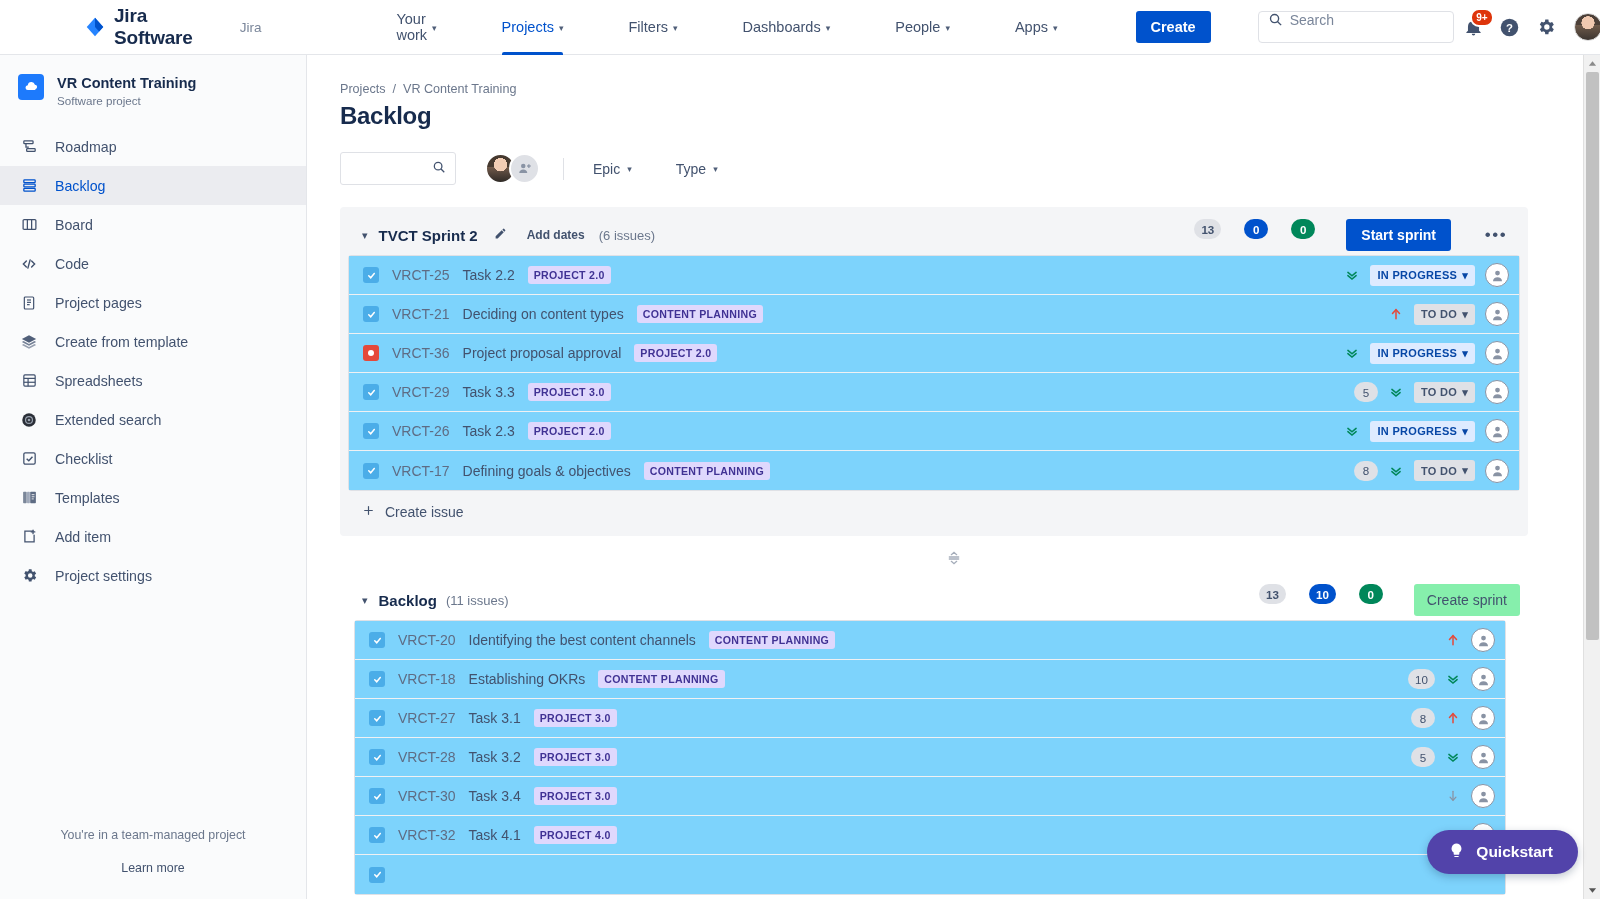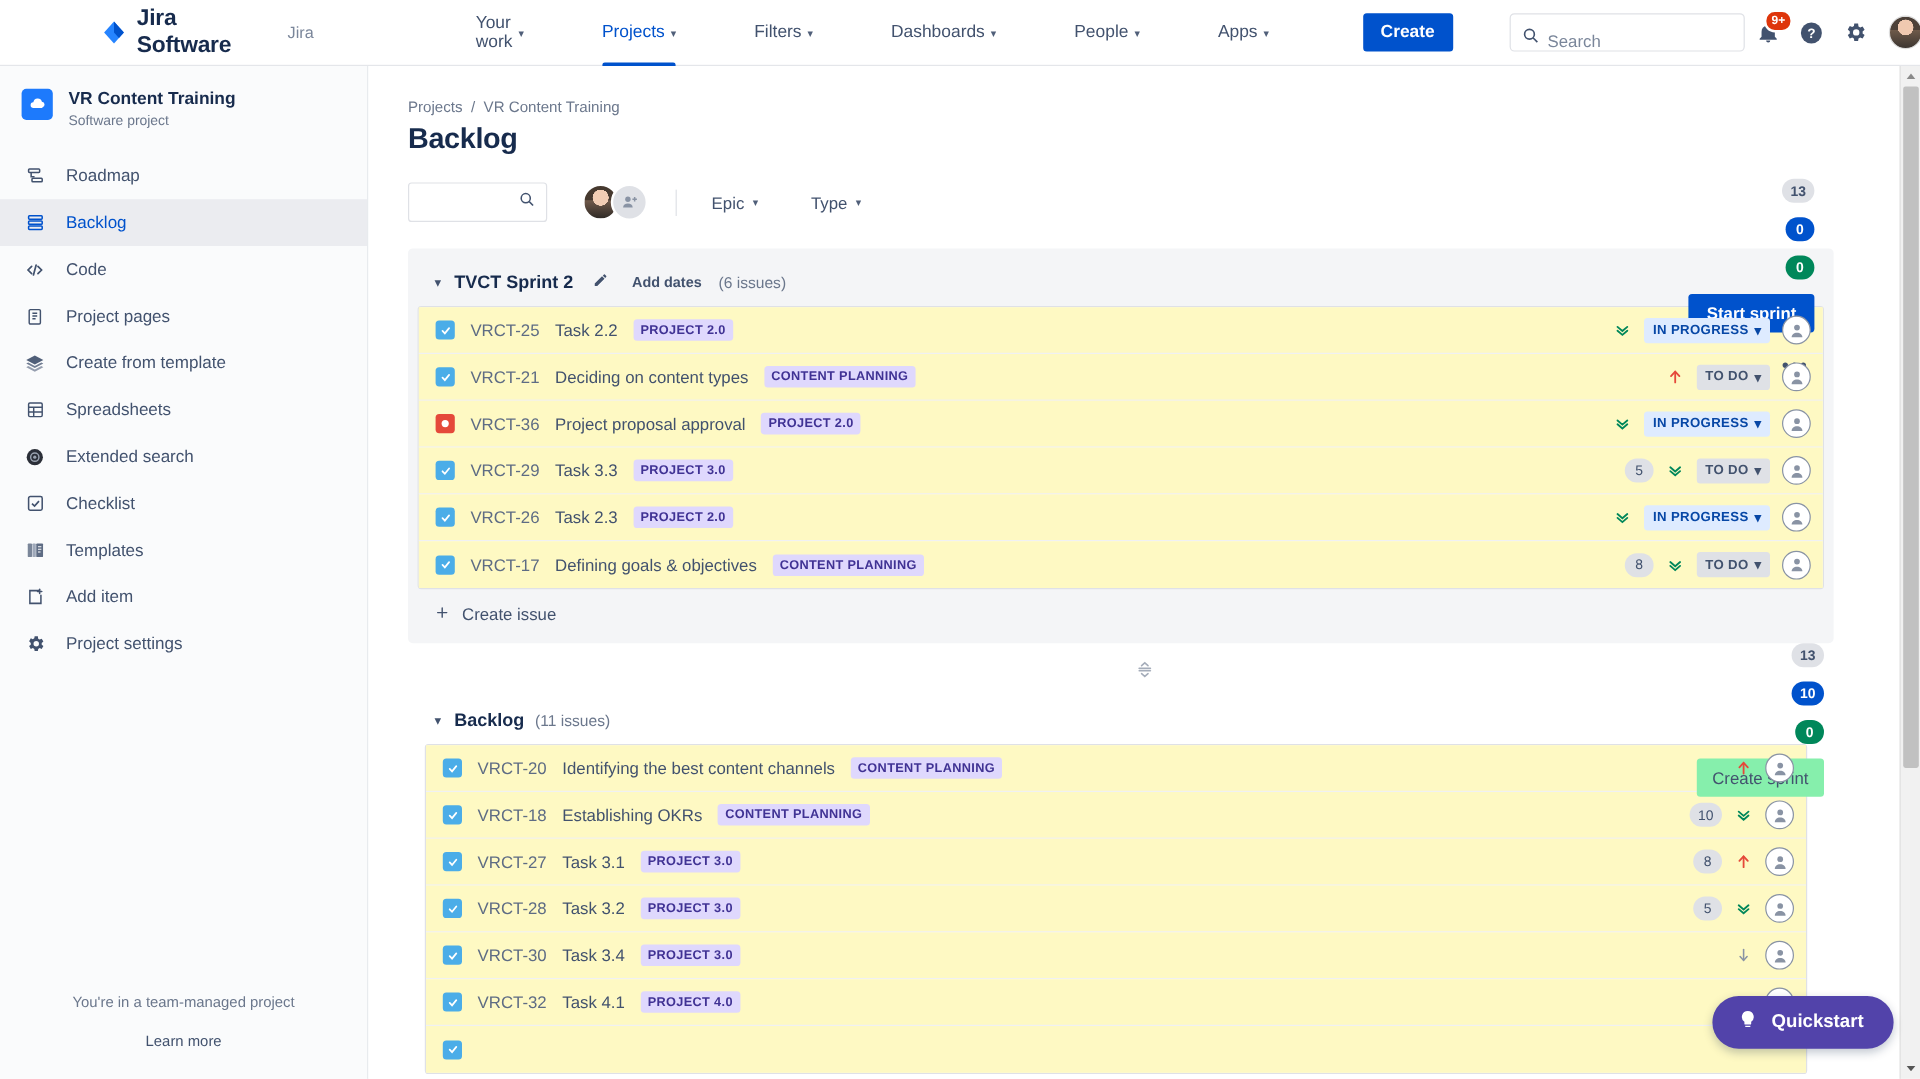--- a/index.html
+++ b/index.html
@@ -42,7 +42,7 @@
   .nav-right { margin-left: auto; display: flex; align-items: center; padding-right: 14px; gap: 4px; }
   .searchbox {
     width: 196px; height: 32px; border: 1px solid #dfe1e6; border-radius: 4px;
-    display: flex; align-items: flex-end; padding: 0 9px; gap: 7px; background: #fff; cursor: text;
+    display: flex; align-items: flex-start; padding: 0 9px; gap: 7px; background: #fff; cursor: text;
   }
   .searchbox input {
     border: none; outline: none; font-size: 14px; color: #172b4d; width: 100%;

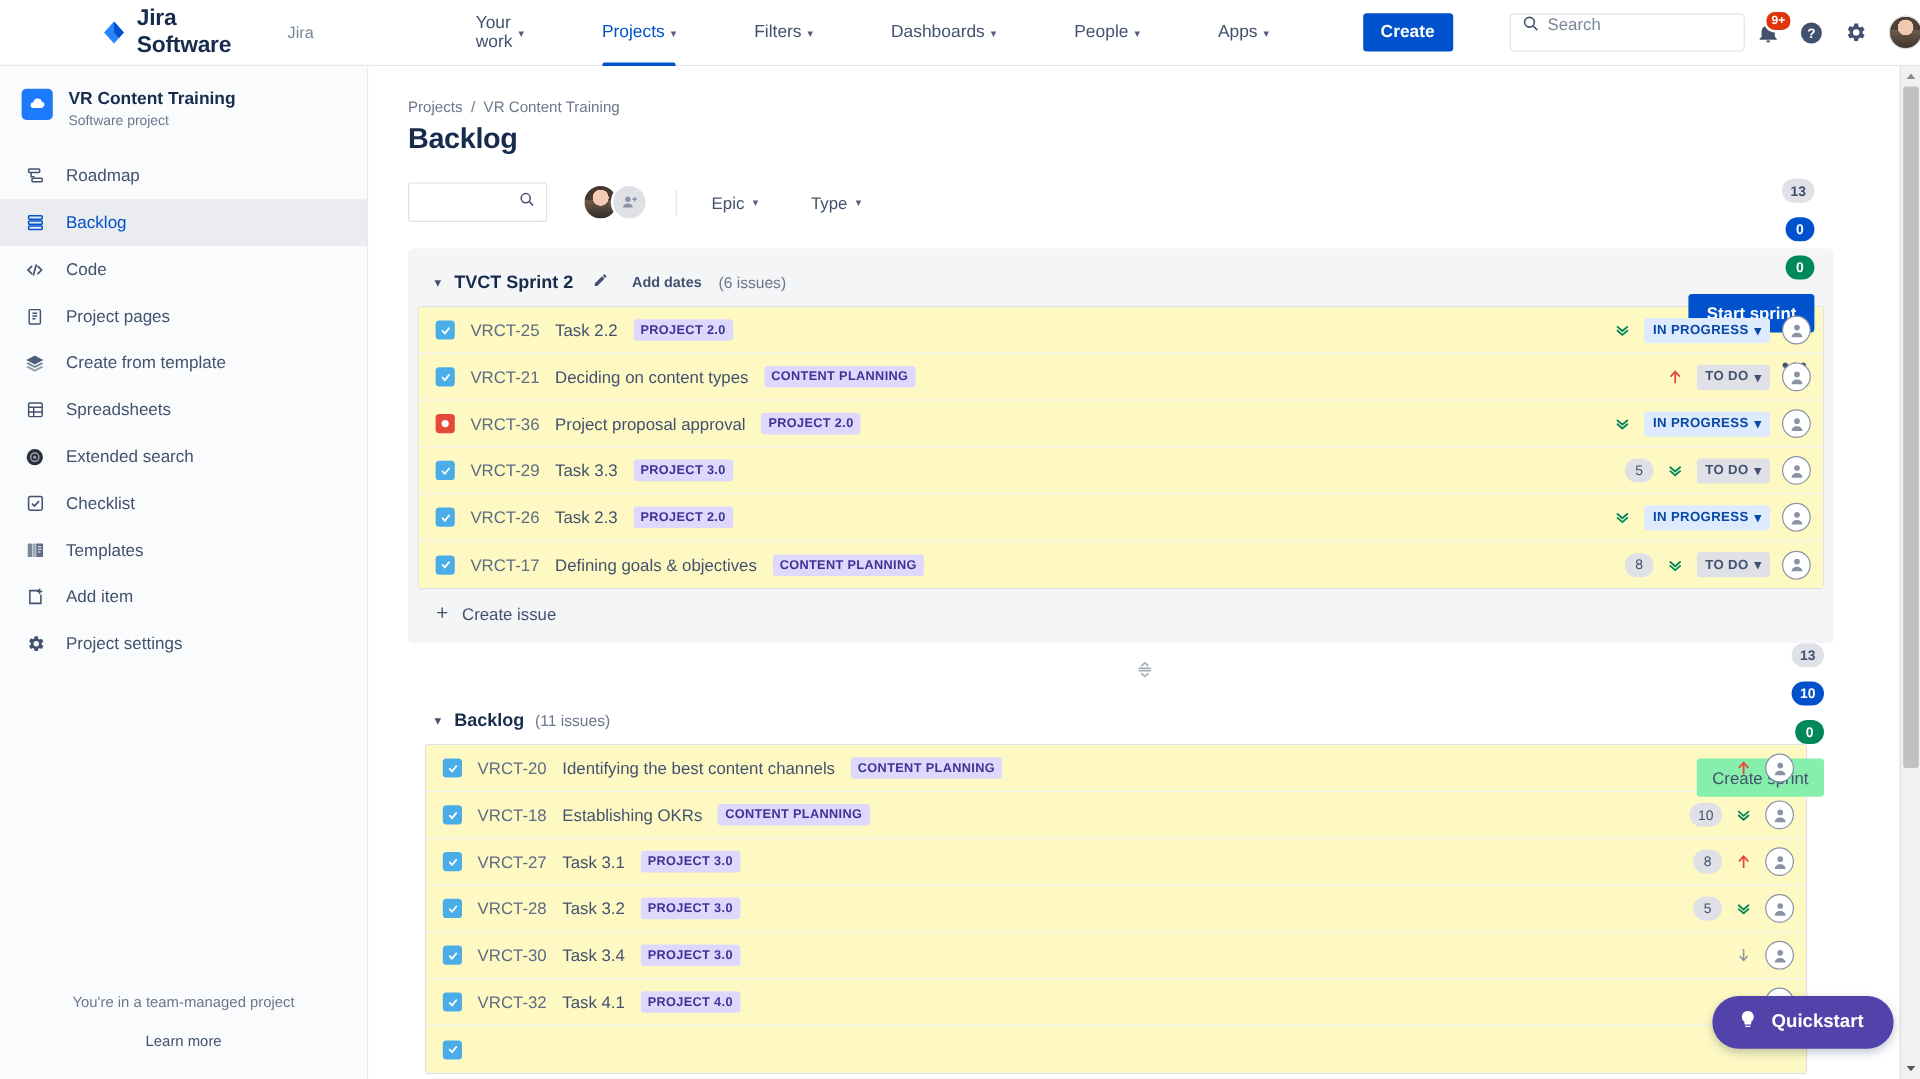--- a/index.html
+++ b/index.html
@@ -326,6 +326,16 @@
     </div>
     <div class="navrow">
       <span class="nav-ico">
+        <svg width="17" height="17" viewBox="0 0 24 24" fill="none" stroke="#42526e" stroke-width="1.8">
+            <rect x="3" y="5" width="18" height="14" rx="1.5"></rect>
+            <line x1="9" y1="5" x2="9" y2="19"></line>
+            <line x1="15" y1="5" x2="15" y2="19"></line>
+          </svg>
+      </span>
+      <span>Board</span>
+    </div>
+    <div class="navrow">
+      <span class="nav-ico">
         <svg width="18" height="18" viewBox="0 0 24 24" fill="none" stroke="#42526e" stroke-width="1.9" stroke-linecap="round">
             <path d="M8.5 8 4.5 12l4 4"></path>
             <path d="M15.5 8l4 4-4 4"></path>

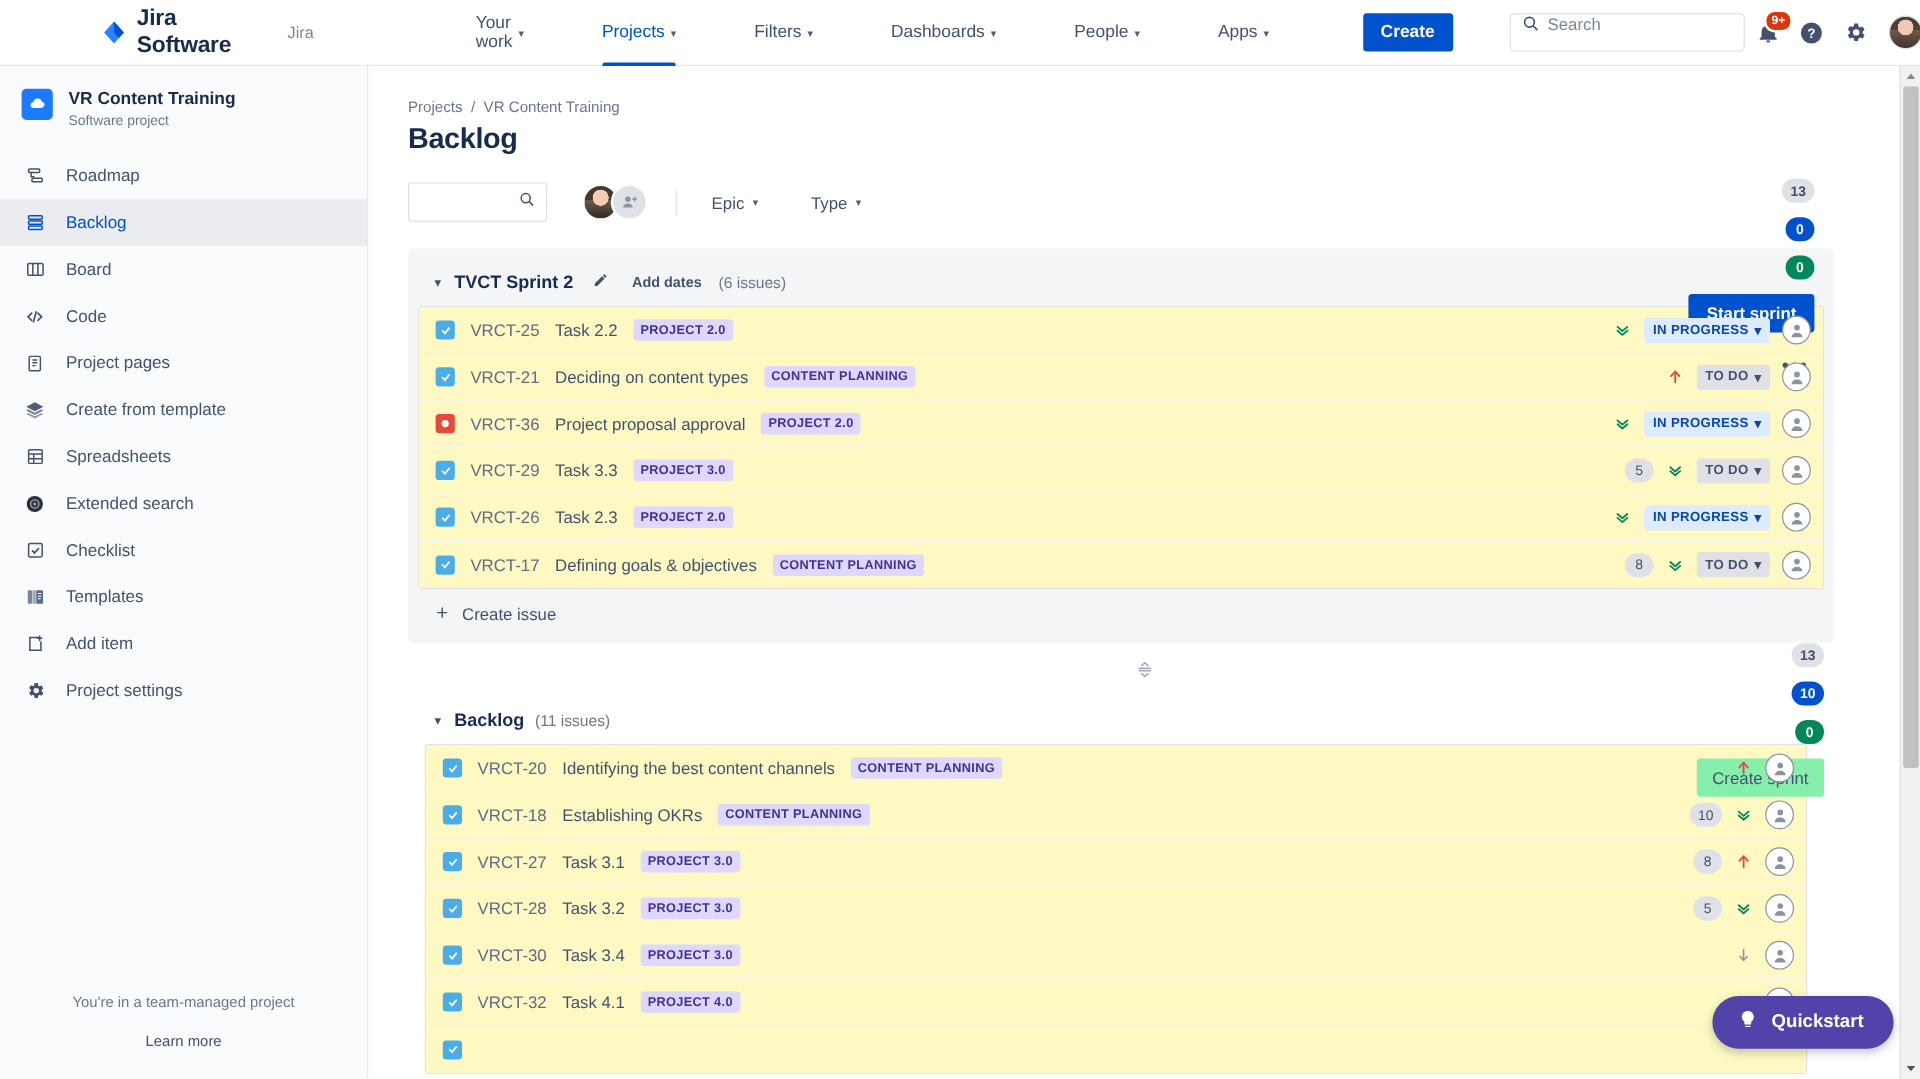--- a/index.html
+++ b/index.html
@@ -127,7 +127,7 @@
   .add-dates { display: flex; align-items: center; gap: 20px; margin-left: 16px;
     font-size: 12px; font-weight: 600; color: #42526e; cursor: pointer; }
   .issue-count { font-size: 13px; color: #6b778c; margin-left: 14px; }
-  .sec-right { margin-left: auto; display: flex; align-items: flex-end; gap: 12px; flex-direction: column; }
+  .sec-right { margin-left: auto; display: flex; align-items: flex-start; gap: 23px; }
   .pill {
     min-width: 24px; height: 20px; border-radius: 10px; font-size: 11.6px; font-weight: 600;
     display: flex; align-items: center; justify-content: center; padding: 0 7px; cursor: pointer;

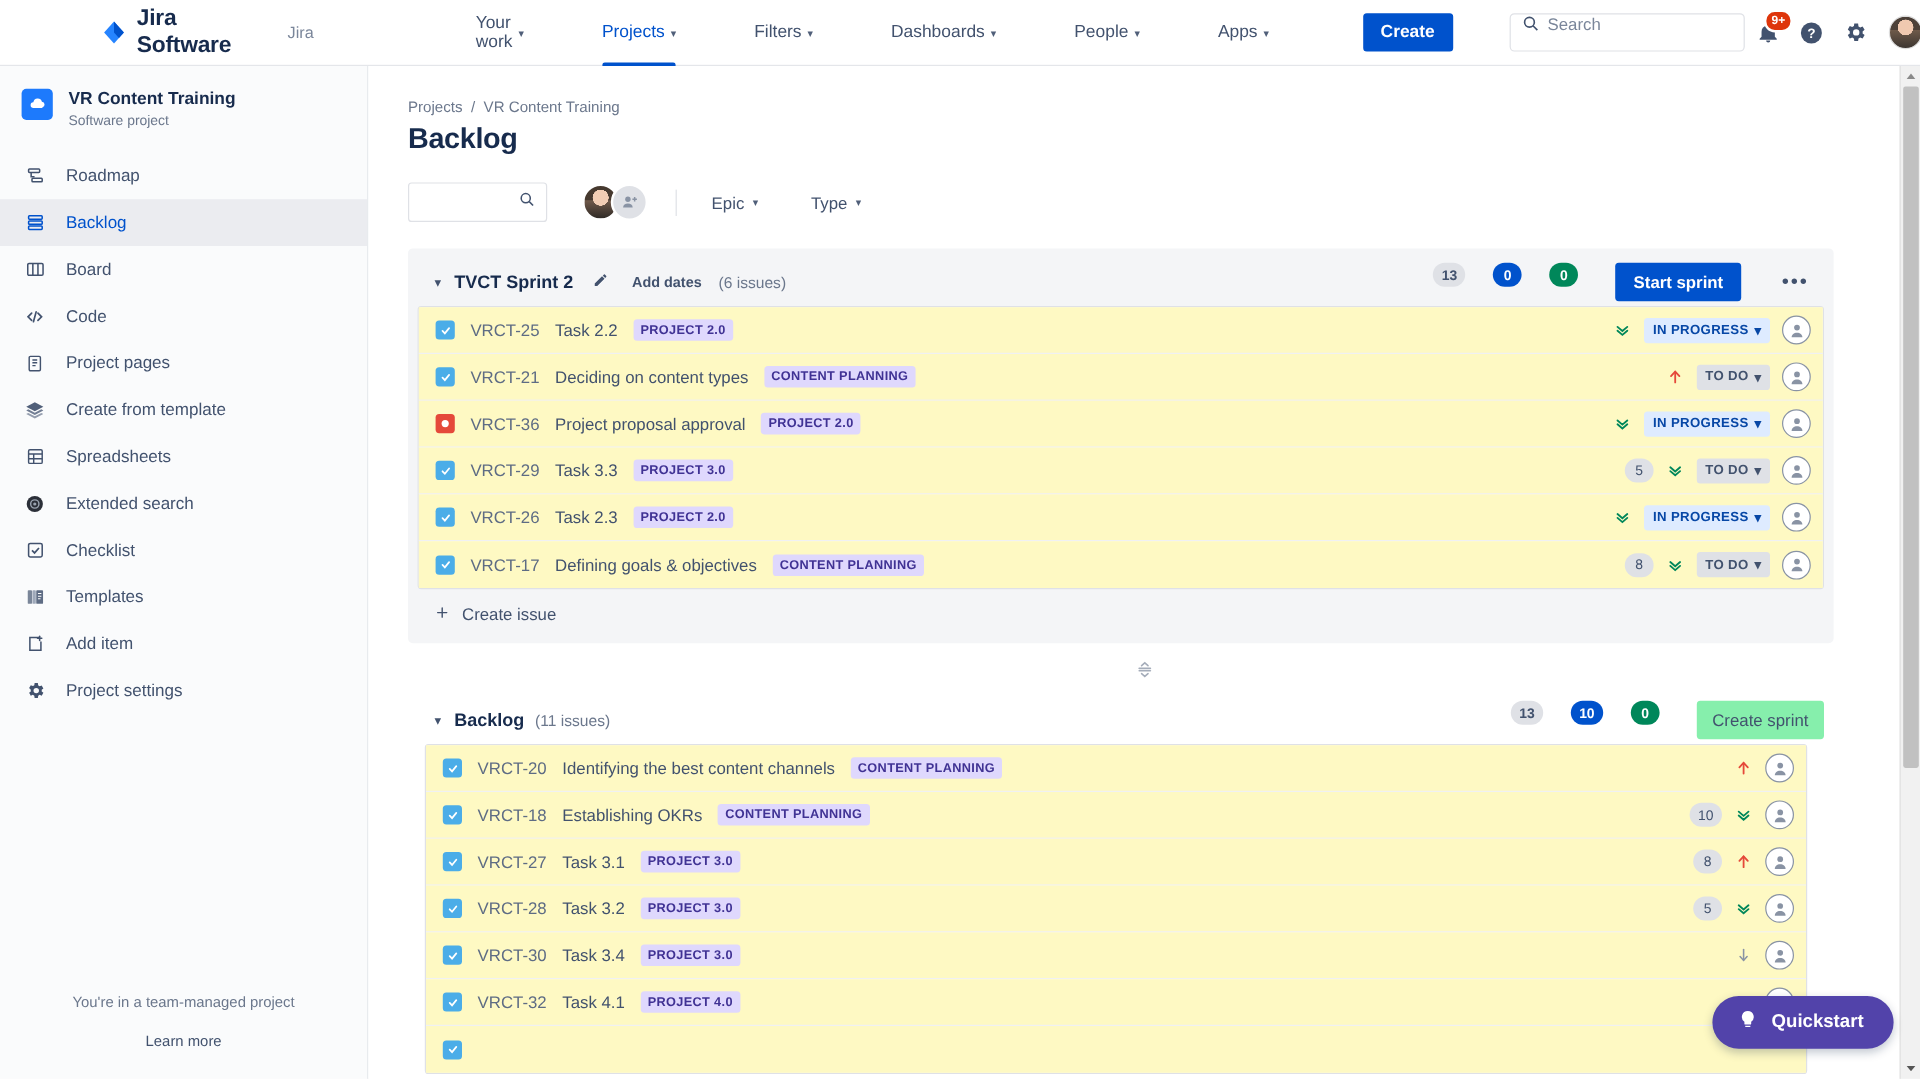--- a/index.html
+++ b/index.html
@@ -154,7 +154,7 @@
   .issue-list { background: #fff; border: 1px solid #dfe1e6; border-radius: 3px; }
   .issue-row {
     display: flex; align-items: center; height: 39px; padding: 0 10px 0 14px;
-    border-bottom: 1px solid #f0f1f3; cursor: pointer; background: #fef9c3;
+    border-bottom: 1px solid #f0f1f3; cursor: pointer; background: #7dd3fc;
   }
   .issue-row:last-child { border-bottom: none; }
   .type-ico { width: 16px; height: 16px; border-radius: 3px; flex: none;

